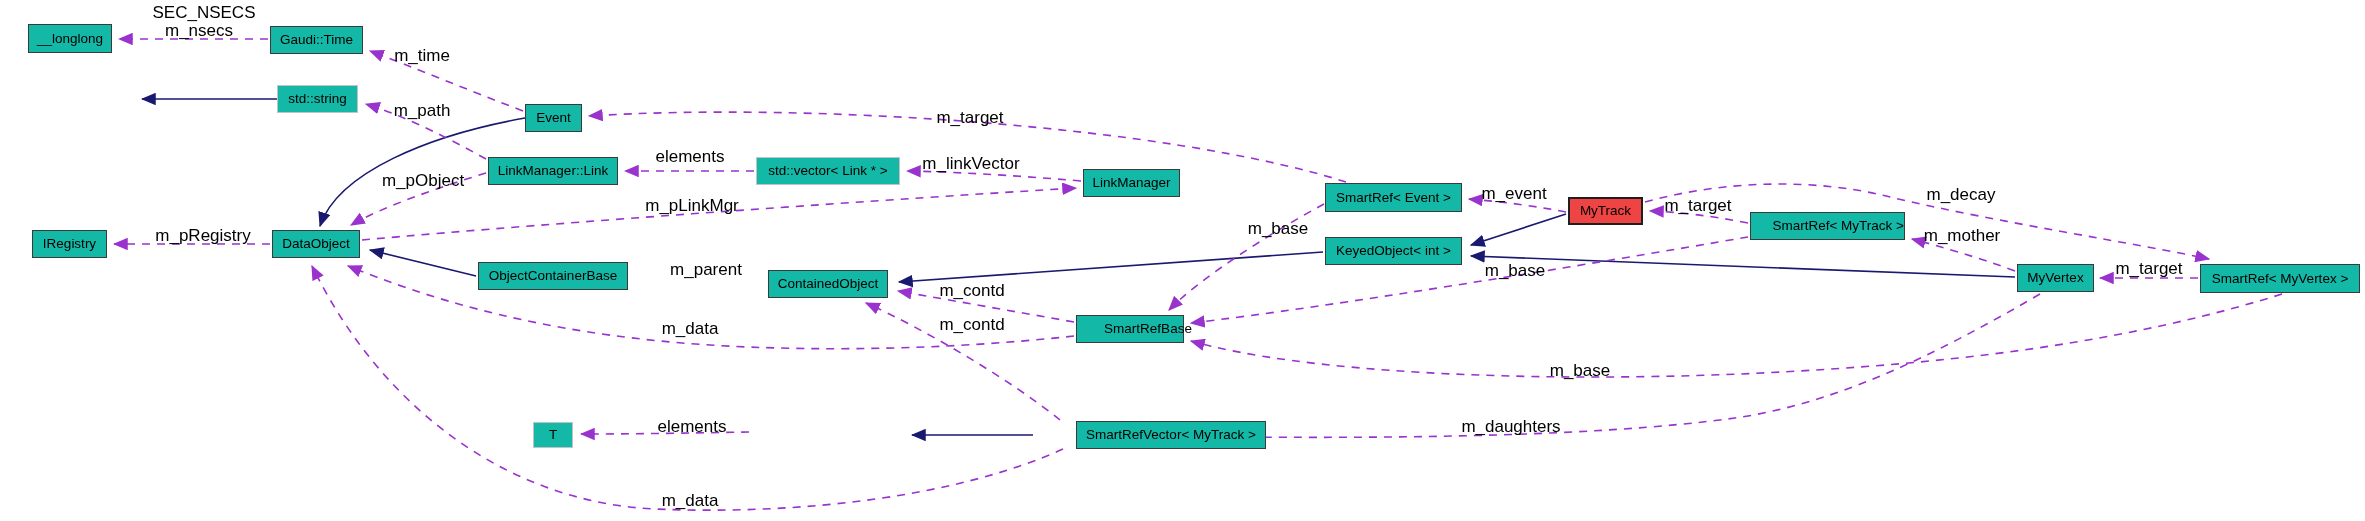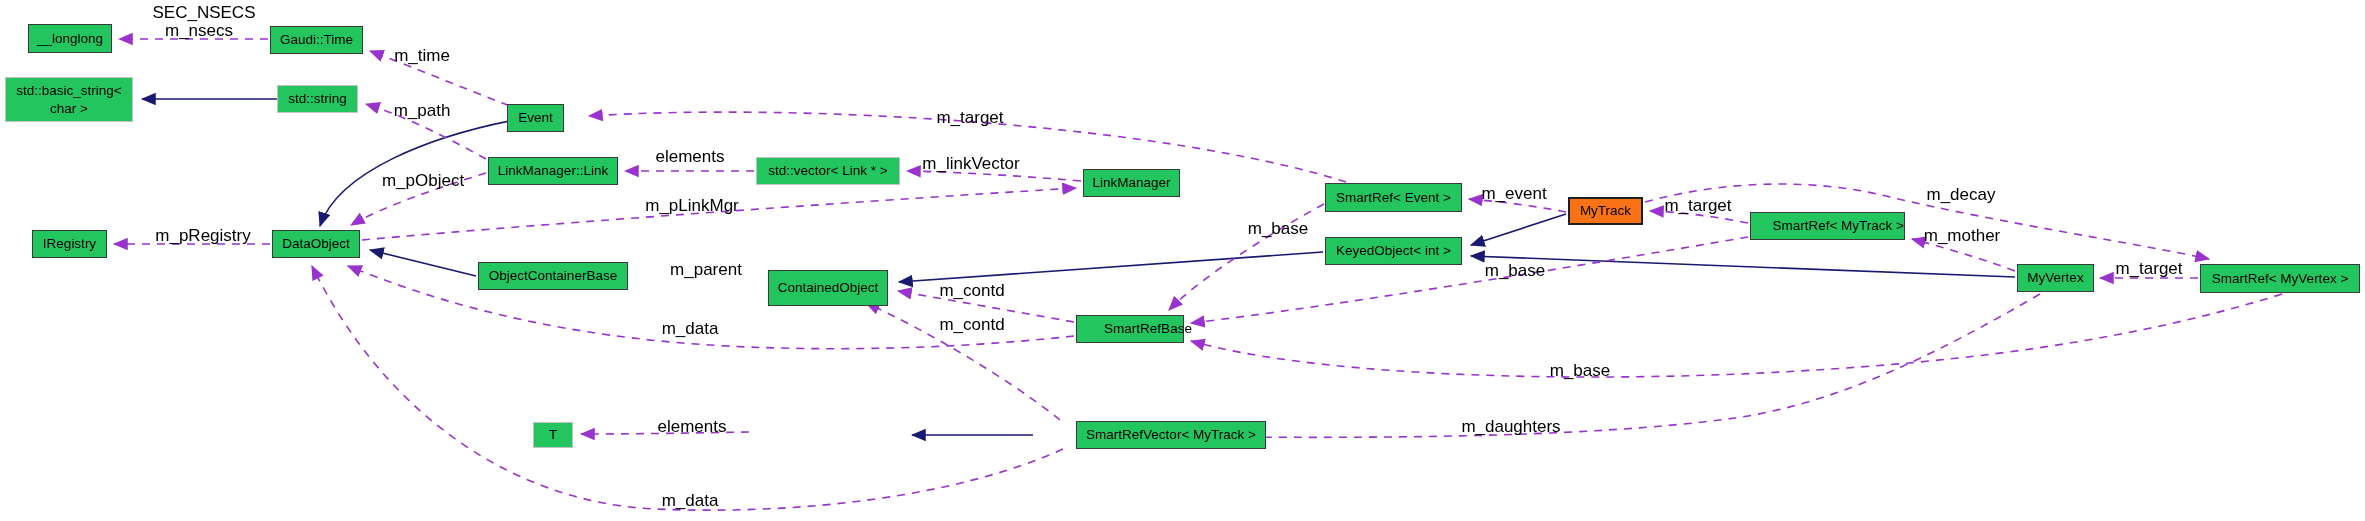--- a/index.html
+++ b/index.html
@@ -14,7 +14,7 @@
   #edges{position:absolute;left:0;top:0;}
   .node{
     position:absolute;box-sizing:border-box;
-    border:1.3px solid #3a3a3a;background:#22c55e;
+    border:1.3px solid #3a3a3a;background:#14b8a6;
     display:flex;flex-direction:column;align-items:center;justify-content:center;
     text-align:center;font-size:13.5px;line-height:1.3;white-space:nowrap;
     z-index:2;

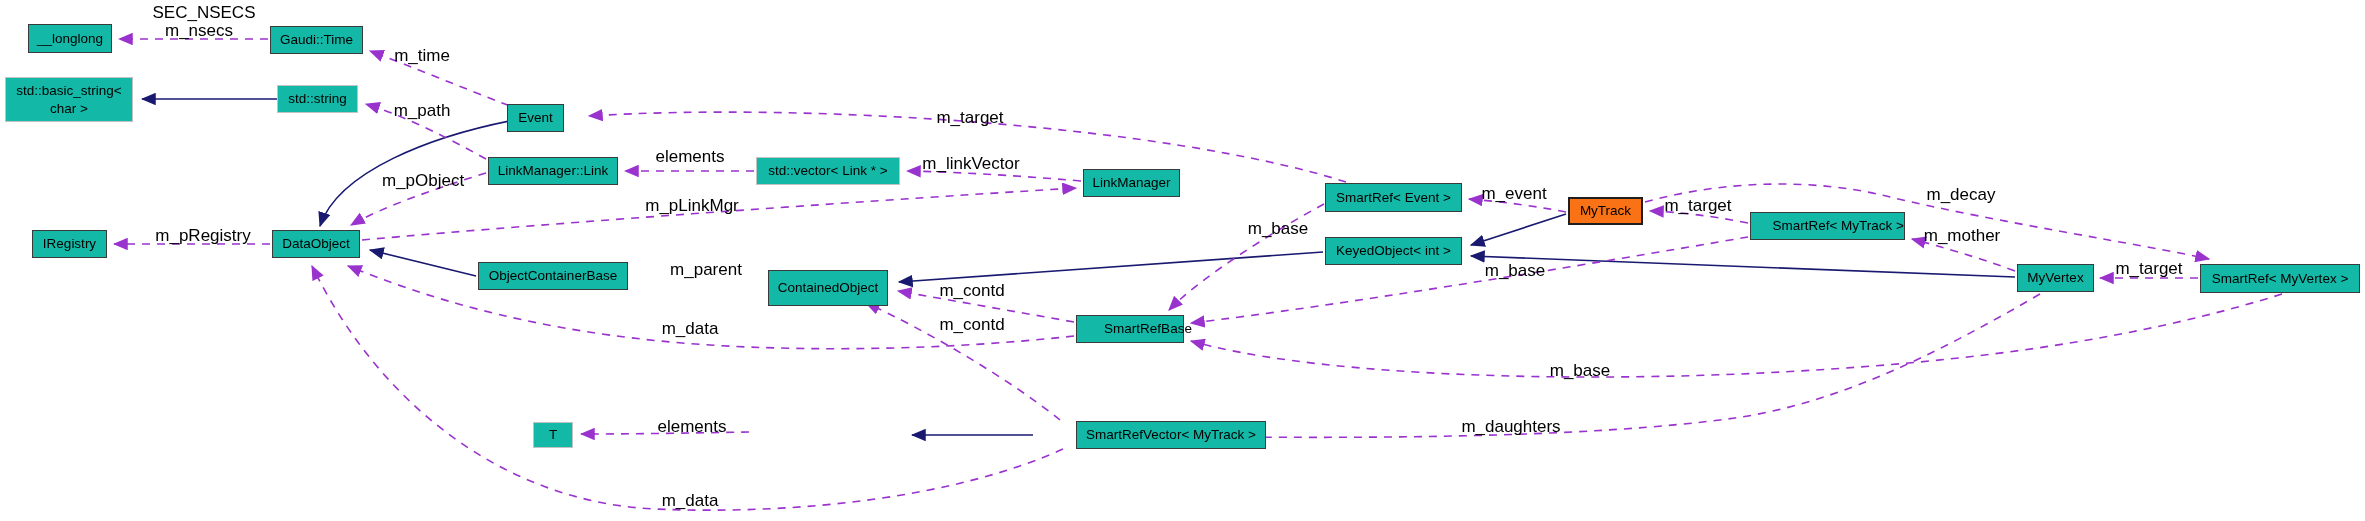--- a/index.html
+++ b/index.html
@@ -86,10 +86,6 @@
     <span>Gaudi::Time</span>
   </div>
 
-  <div class="node ext" style="left:5px;top:77px;width:128px;height:45px;">
-    <span>std::basic_string&lt;</span>
-    <span>char &gt;</span>
-  </div>
 
   <div class="node ext" style="left:277px;top:85px;width:81px;height:28px;">
     <span>std::string</span>

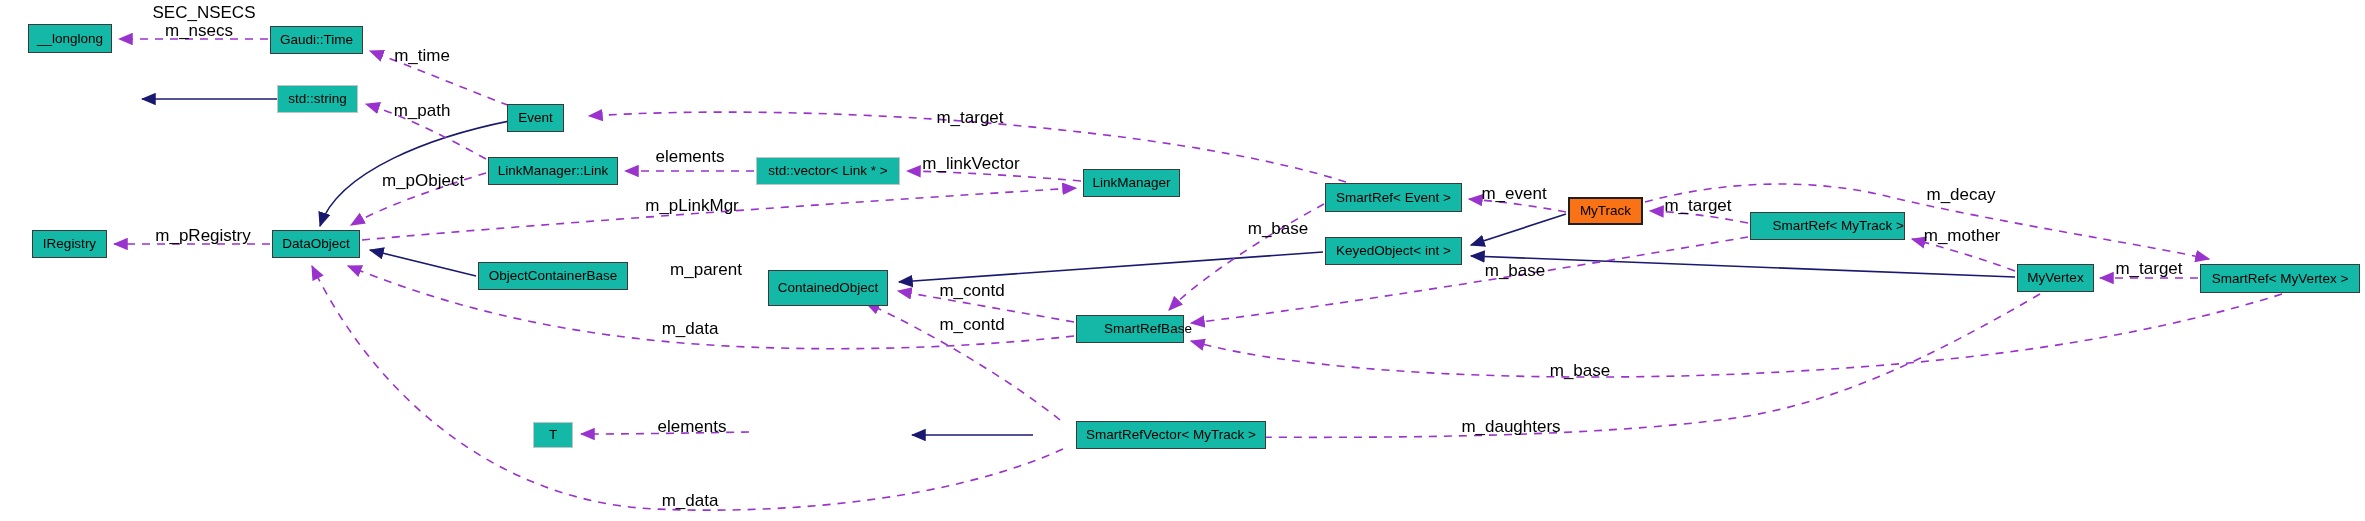--- a/index.html
+++ b/index.html
@@ -91,7 +91,7 @@
     <span>std::string</span>
   </div>
 
-  <div class="node" style="left:507px;top:104px;width:57px;height:28px;">
+  <div class="node" style="left:525px;top:104px;width:57px;height:28px;">
     <span>Event</span>
   </div>
 

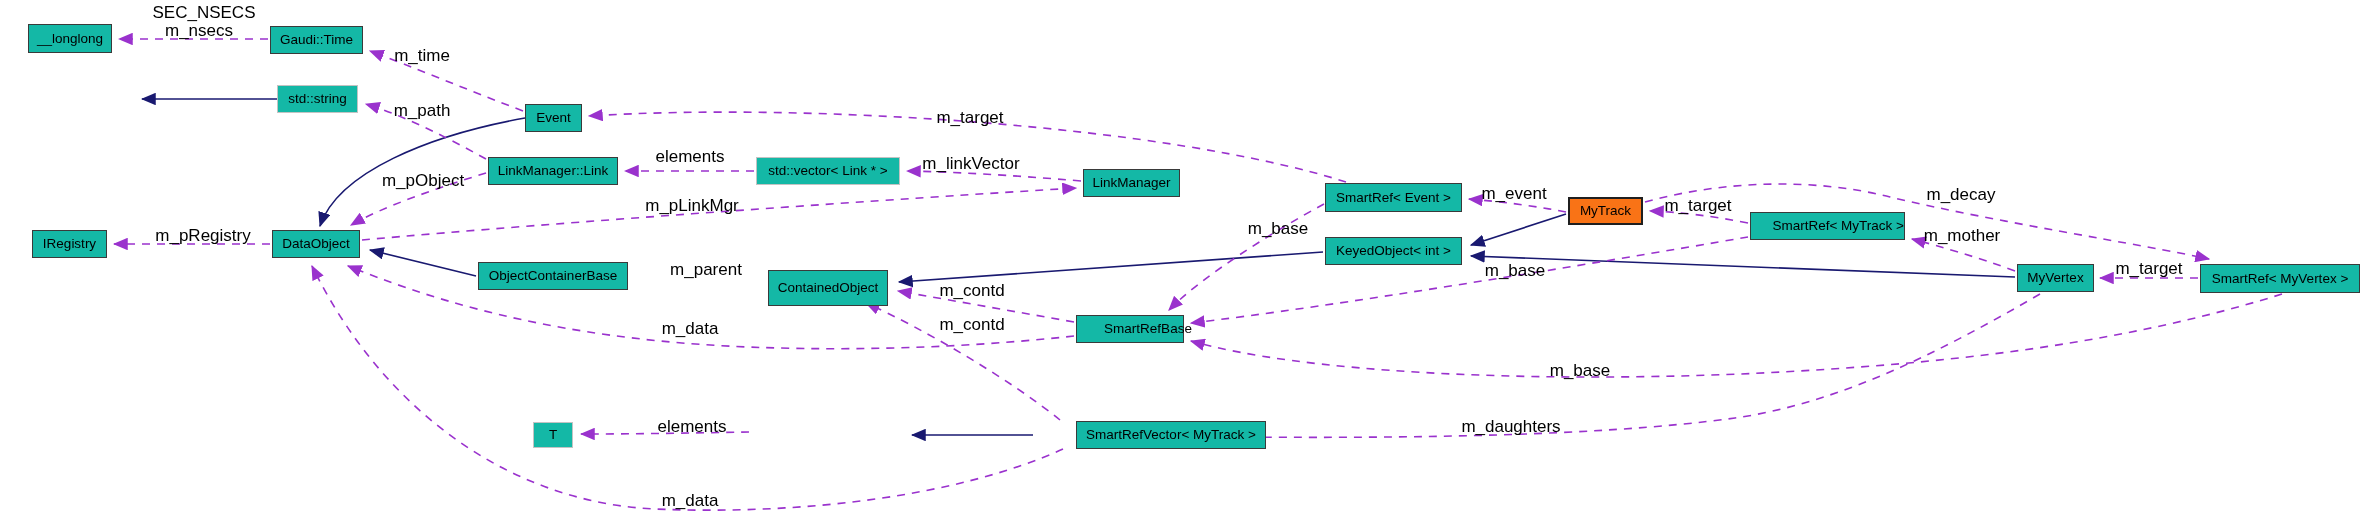--- a/index.html
+++ b/index.html
@@ -20,7 +20,7 @@
     z-index:2;
   }
   .node.ext{border-color:#c3c3c3;}
-  .node.main{background:#f97316;border:2px solid #1f1f1f;}
+  .node.main{background:#ef4444;border:2px solid #1f1f1f;}
   .elabel{
     position:absolute;transform:translate(-50%,-50%);
     font-size:17px;white-space:nowrap;z-index:3;

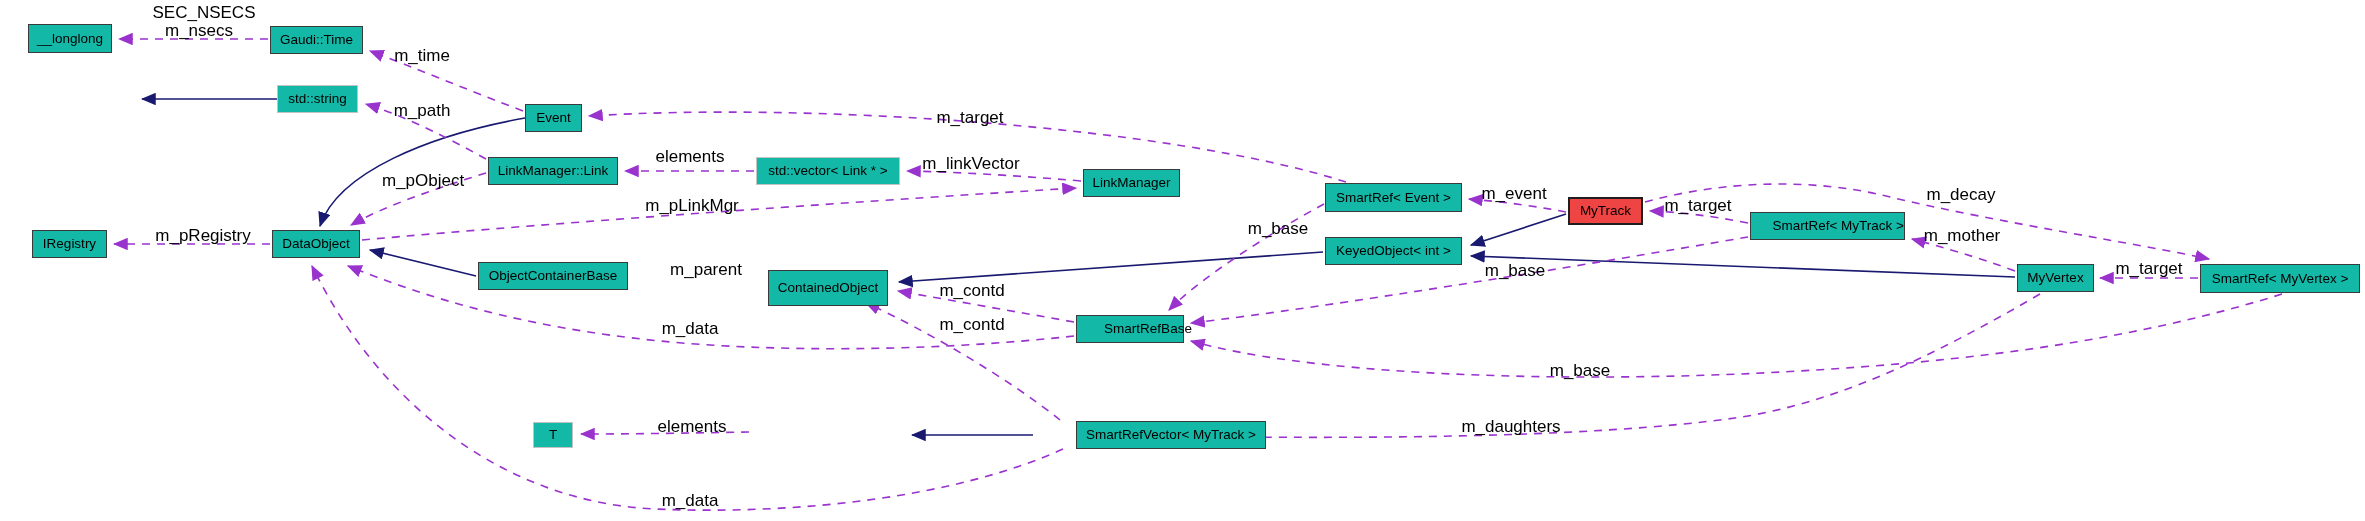--- a/index.html
+++ b/index.html
@@ -119,7 +119,7 @@
     <span>ObjectContainerBase</span>
   </div>
 
-  <div class="node" style="left:768px;top:270px;width:120px;height:36px;">
+  <div class="node" style="left:768px;top:270px;width:120px;height:28px;">
     <span>ContainedObject</span>
   </div>
 

